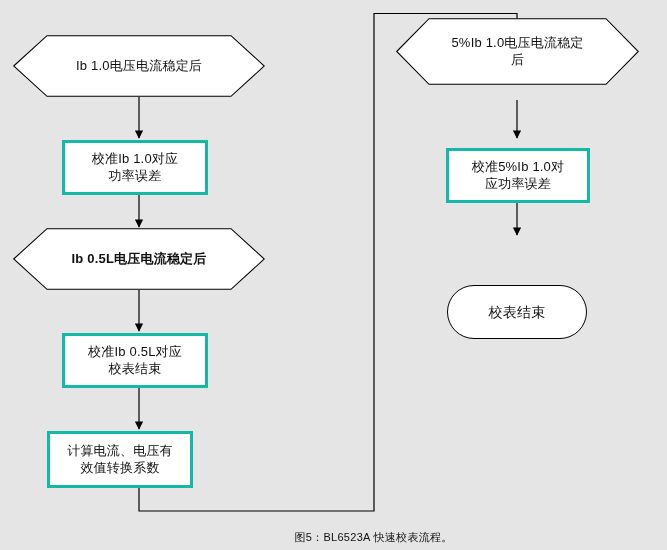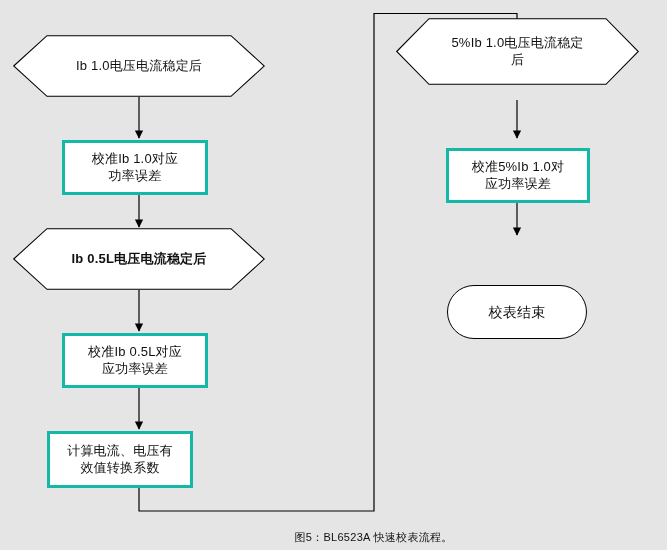--- a/index.html
+++ b/index.html
@@ -131,7 +131,7 @@
 
   <div class="node proc" style="left:62px; top:333px; width:146px; height:55px;">
     <span class="label">校准Ib 0.5L对应
-应功率误差</span>
+校表结束</span>
   </div>
 
   <div class="node proc" style="left:47px; top:431px; width:146px; height:57px;">

